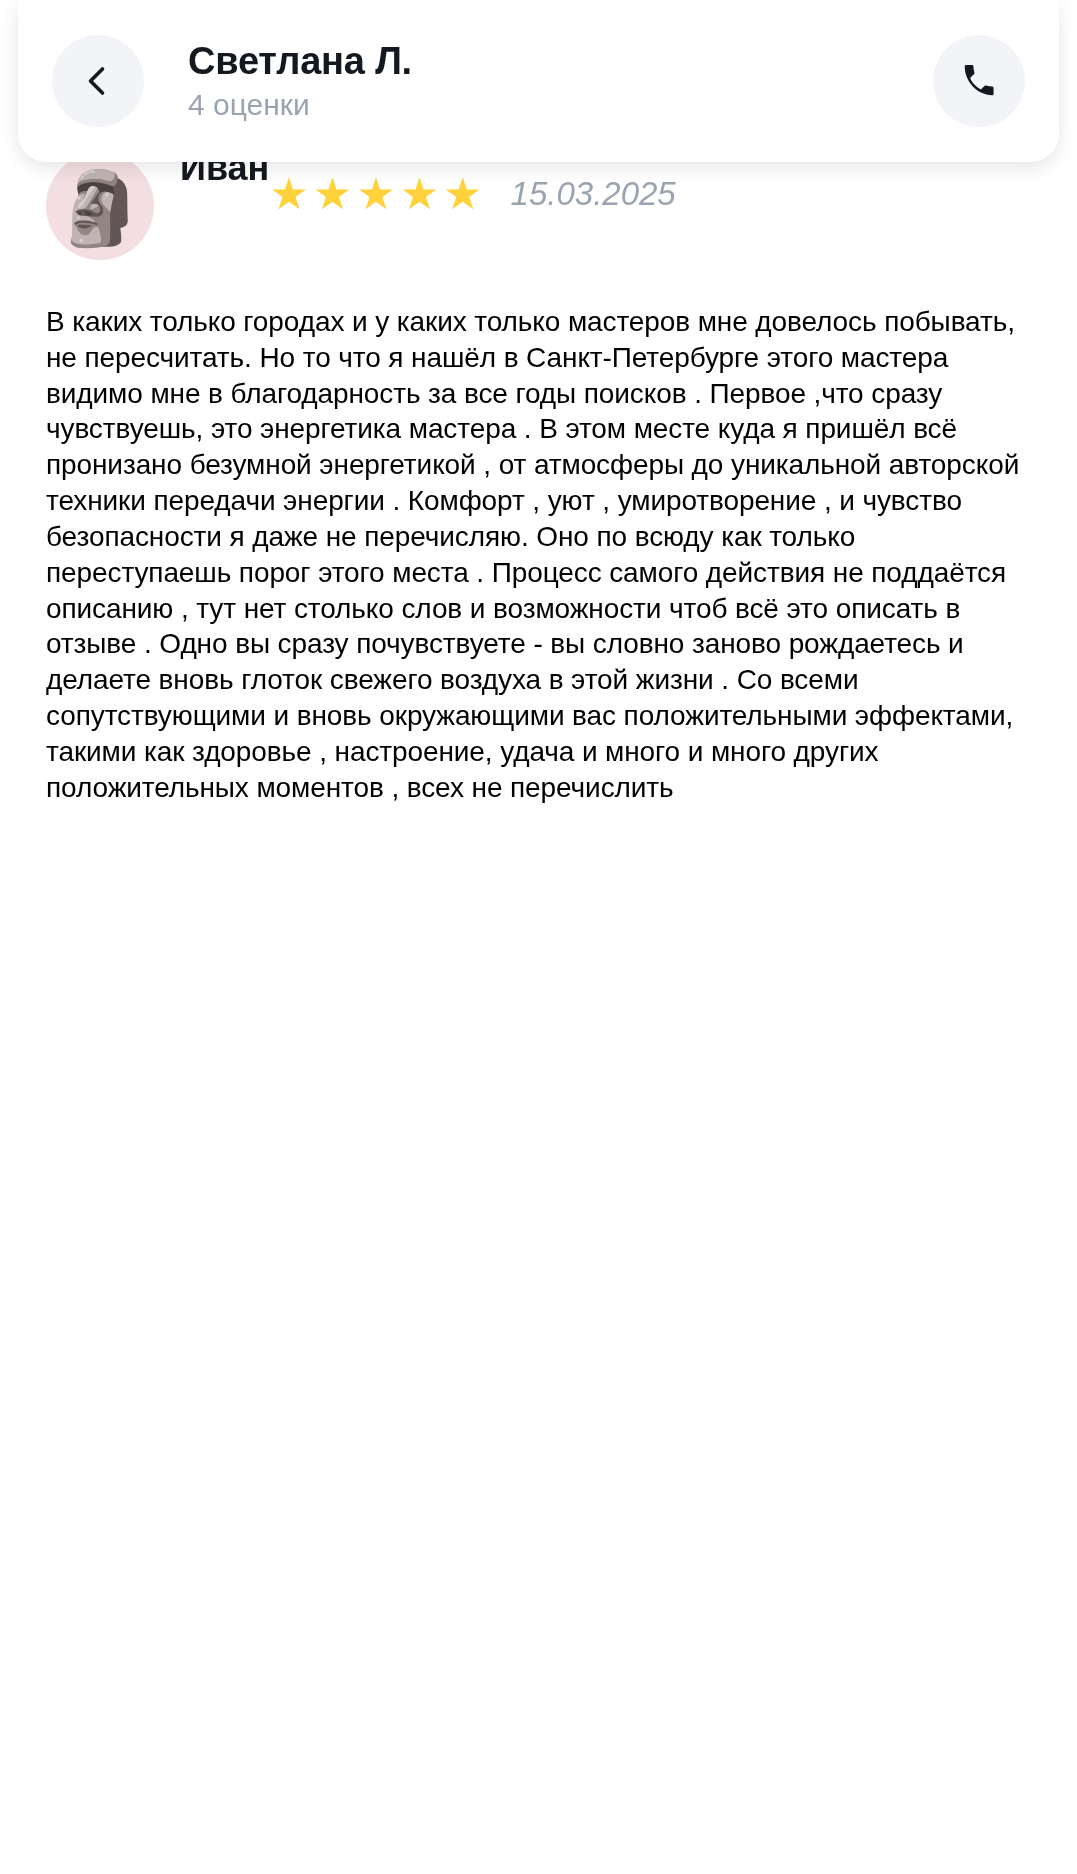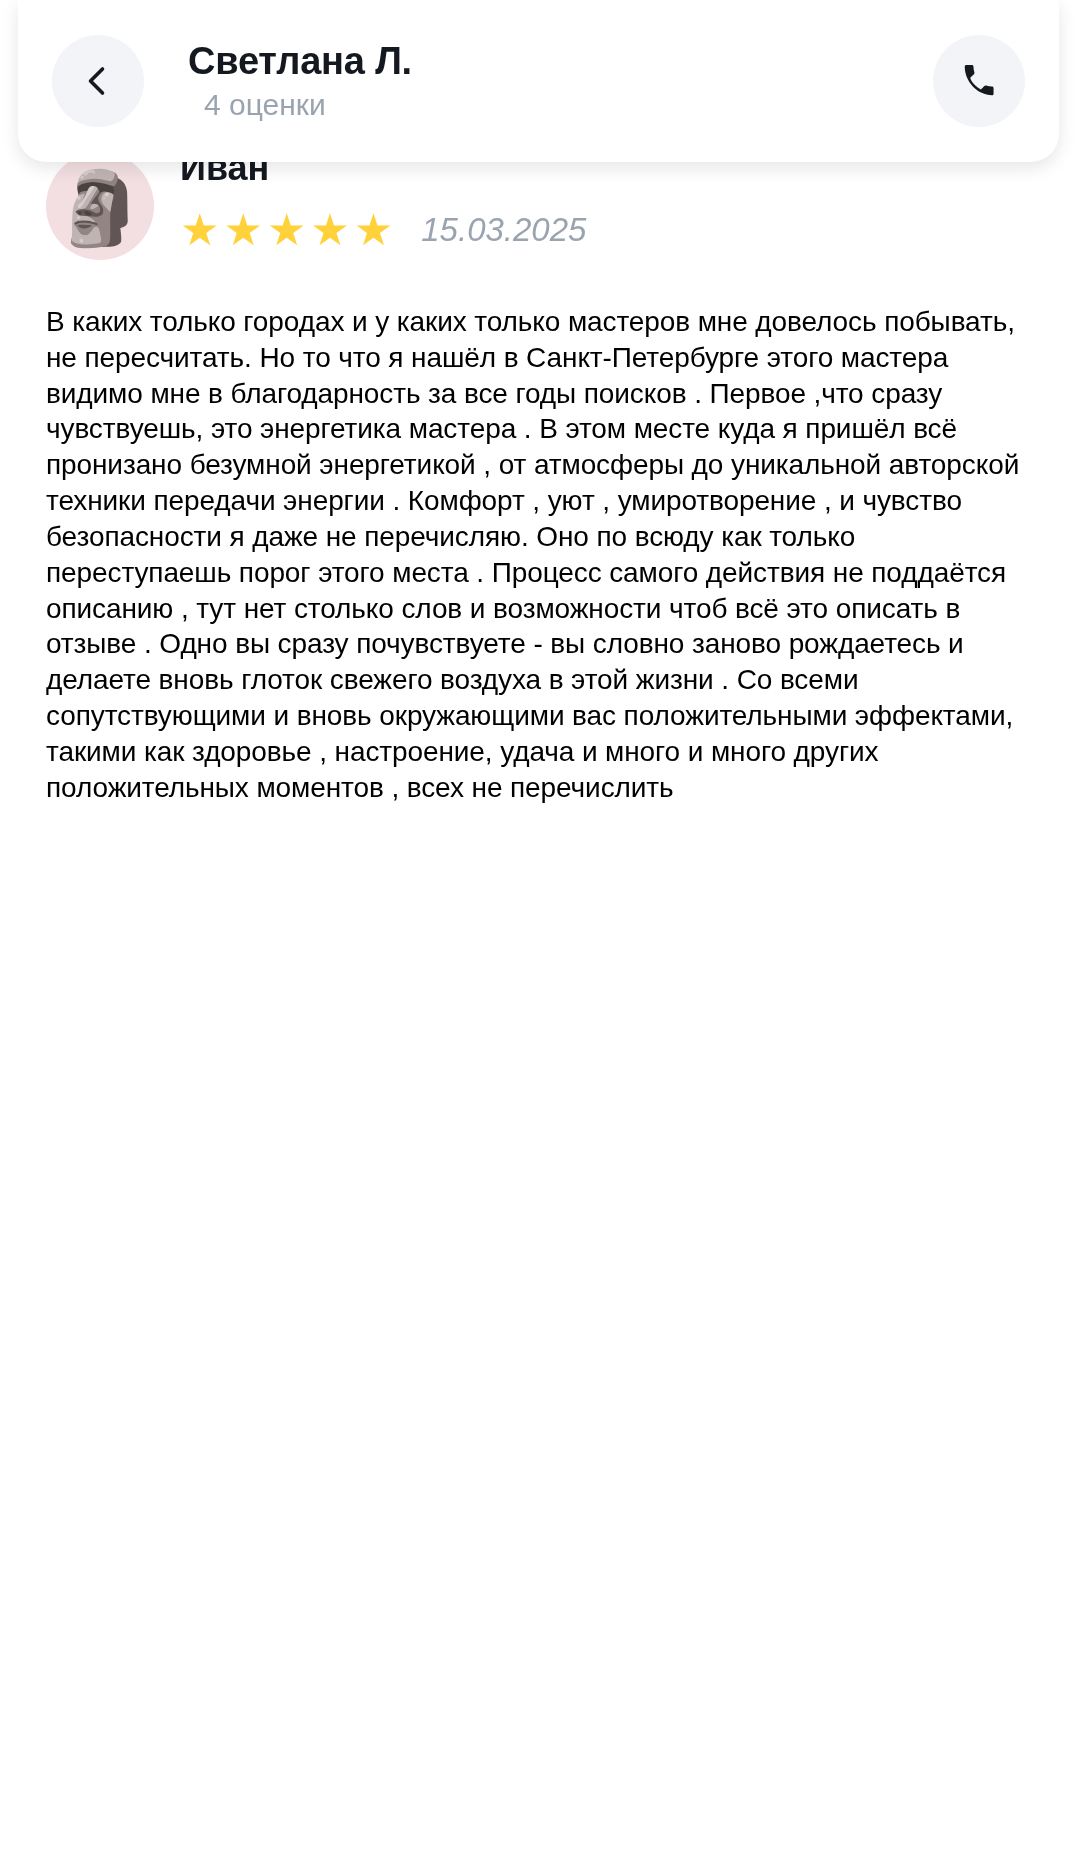--- a/index.html
+++ b/index.html
@@ -74,7 +74,6 @@
     font-size: 30px;
     color: #9aa4b0;
     line-height: 1.1;
-    margin-left: 16px;
   }
 
   

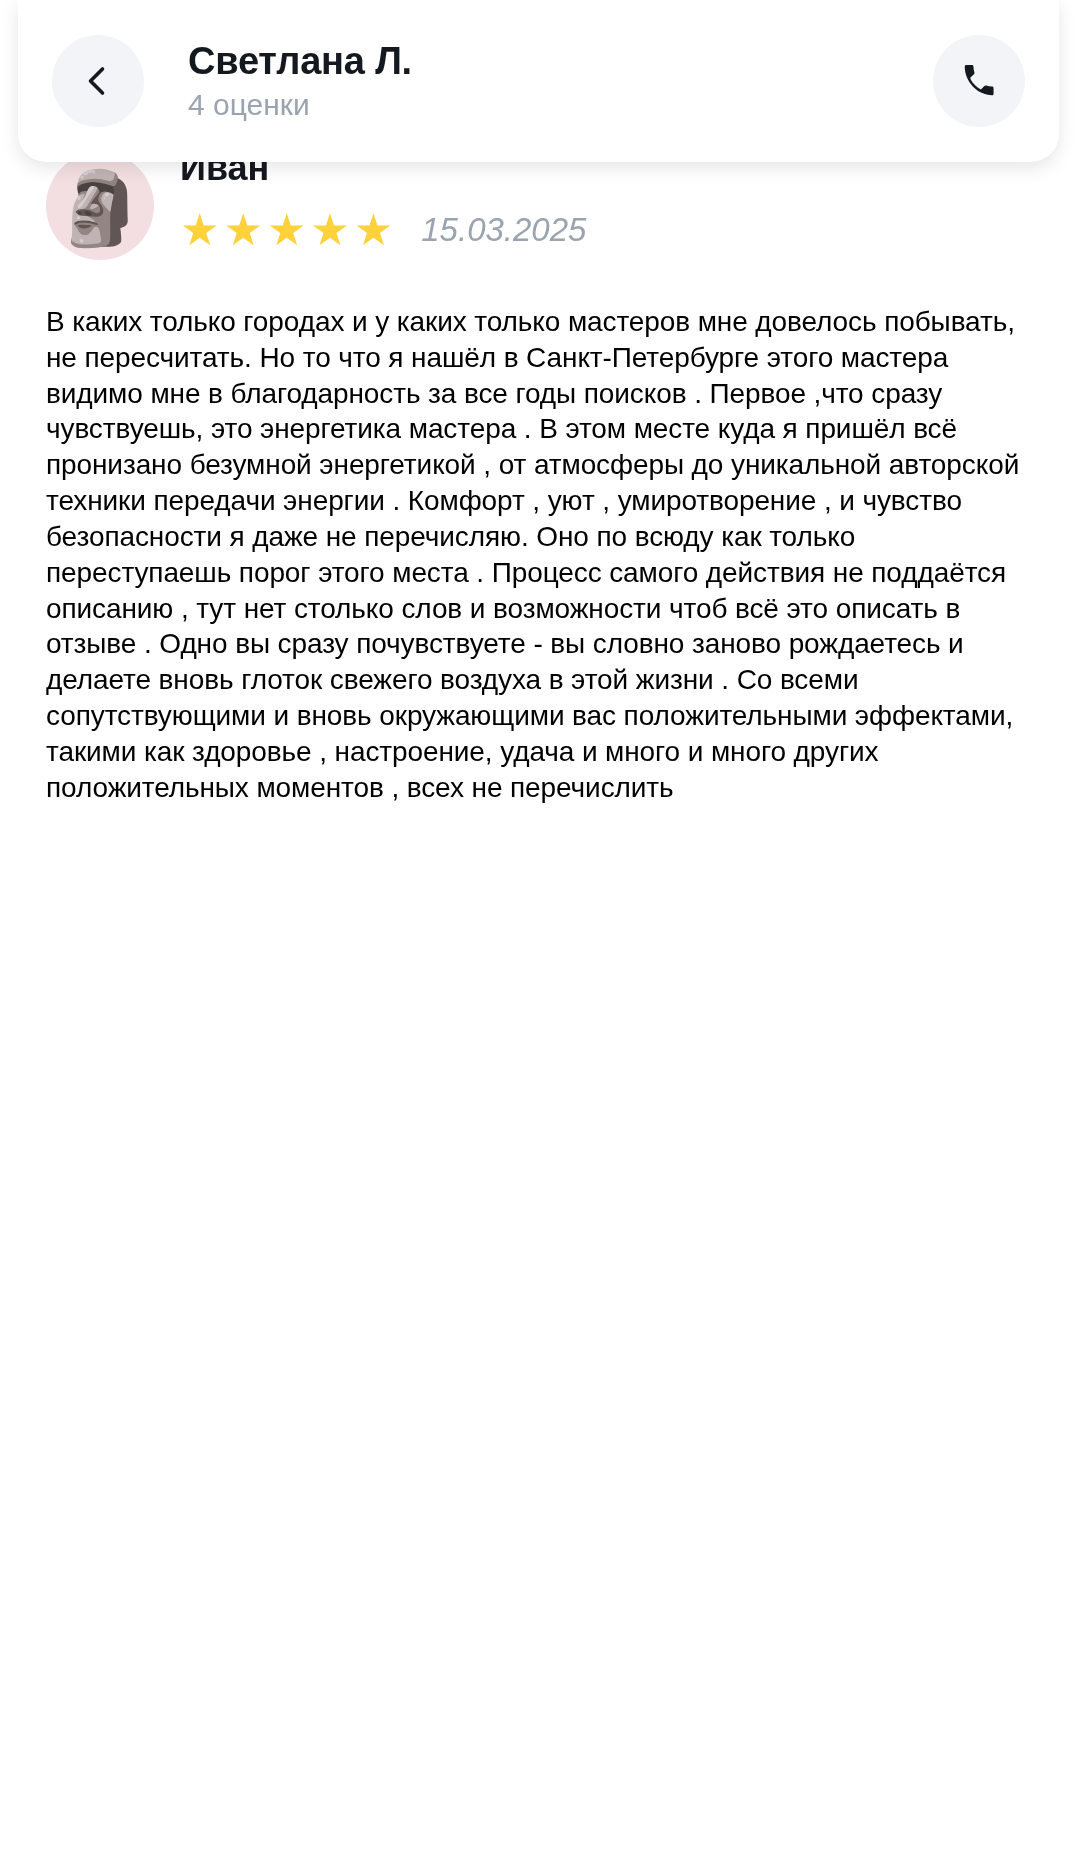--- a/index.html
+++ b/index.html
@@ -116,7 +116,6 @@
     flex: 1 1 auto;
     min-width: 0;
     display: flex;
-    flex-direction: column;
   }
 
   .reviewer-name {

